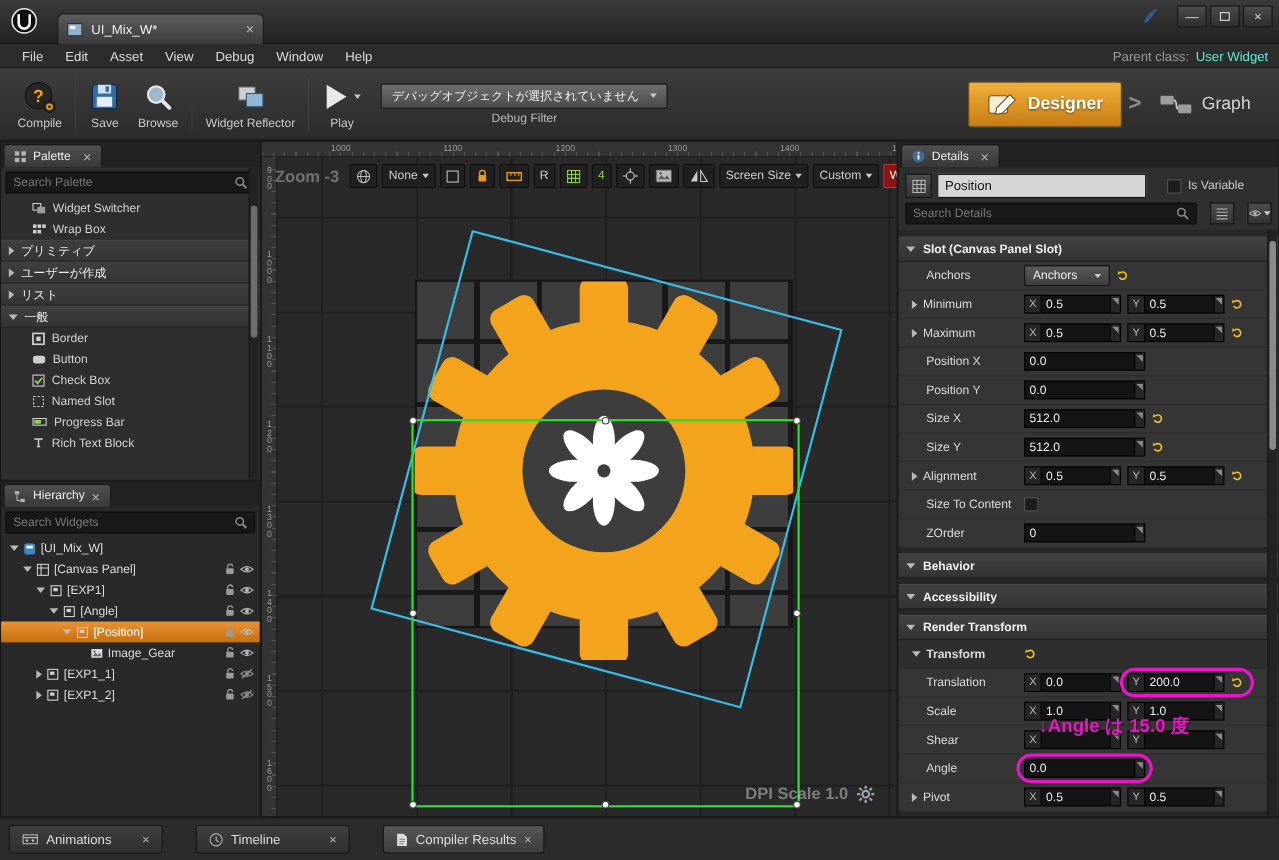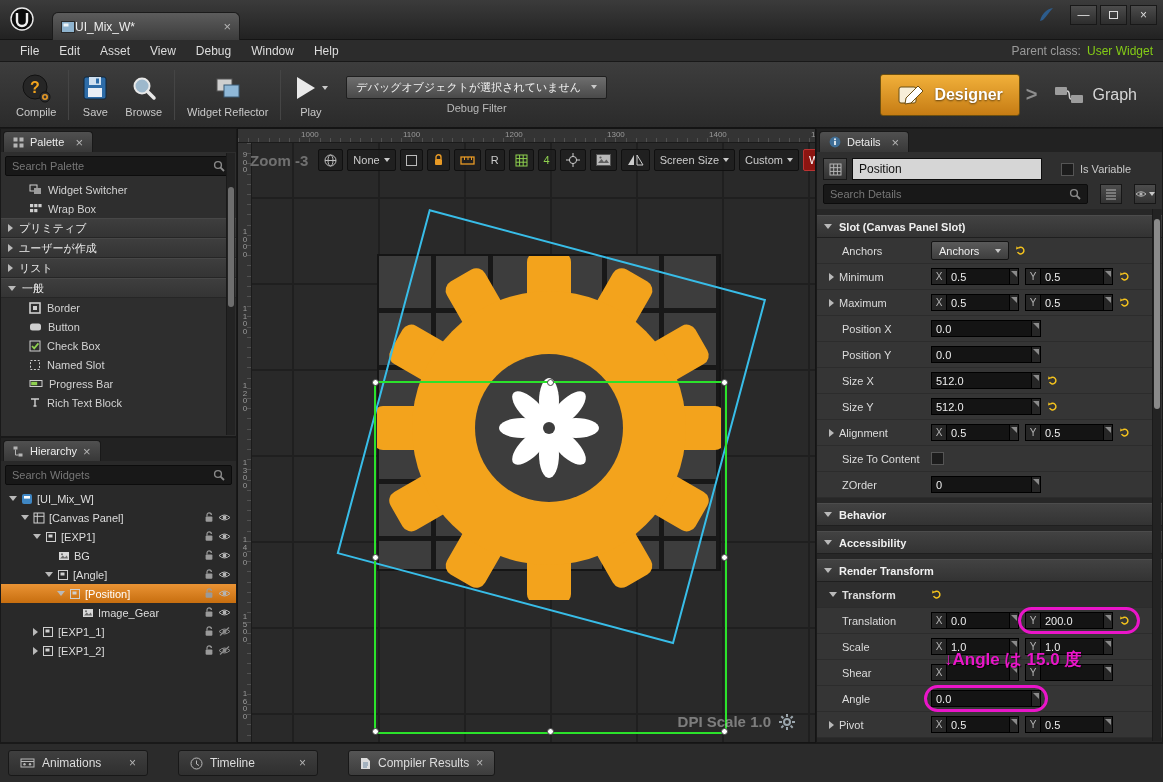--- a/index.html
+++ b/index.html
@@ -10,7 +10,7 @@
 
 .titlebar{position:absolute;left:0;top:0;width:100%;height:40px;background:linear-gradient(#3b3b3b,#222);border-bottom:1px solid #141414;}
 .ue-logo{position:absolute;left:8px;top:5px;width:28px;height:28px;display:flex;align-items:center;justify-content:center;}
-.doc-tab{position:absolute;left:52px;top:12px;width:188px;height:28px;background:linear-gradient(#5c5c5c,#3c3c3c);border:1px solid #1b1b1b;border-bottom:none;border-radius:6px 6px 0 0;display:flex;align-items:center;gap:0;padding:0 8px;color:#eee;font-size:12px;}
+.doc-tab{position:absolute;left:52px;top:12px;width:188px;height:28px;background:linear-gradient(#5c5c5c,#3c3c3c);border:1px solid #1b1b1b;border-bottom:none;border-radius:6px 6px 0 0;display:flex;align-items:center;gap:8px;padding:0 8px;color:#eee;font-size:12px;}
 .tab-close{margin-left:auto;color:#b5b5b5;font-size:13px;cursor:default;}
 .win-controls{position:absolute;right:6px;top:5px;display:flex;gap:3px;align-items:center;}
 .win-btn{width:27px;height:20px;background:linear-gradient(#4c4c4c,#2d2d2d);border:1px solid #181818;color:#ddd;display:flex;align-items:center;justify-content:center;font-size:12px;}

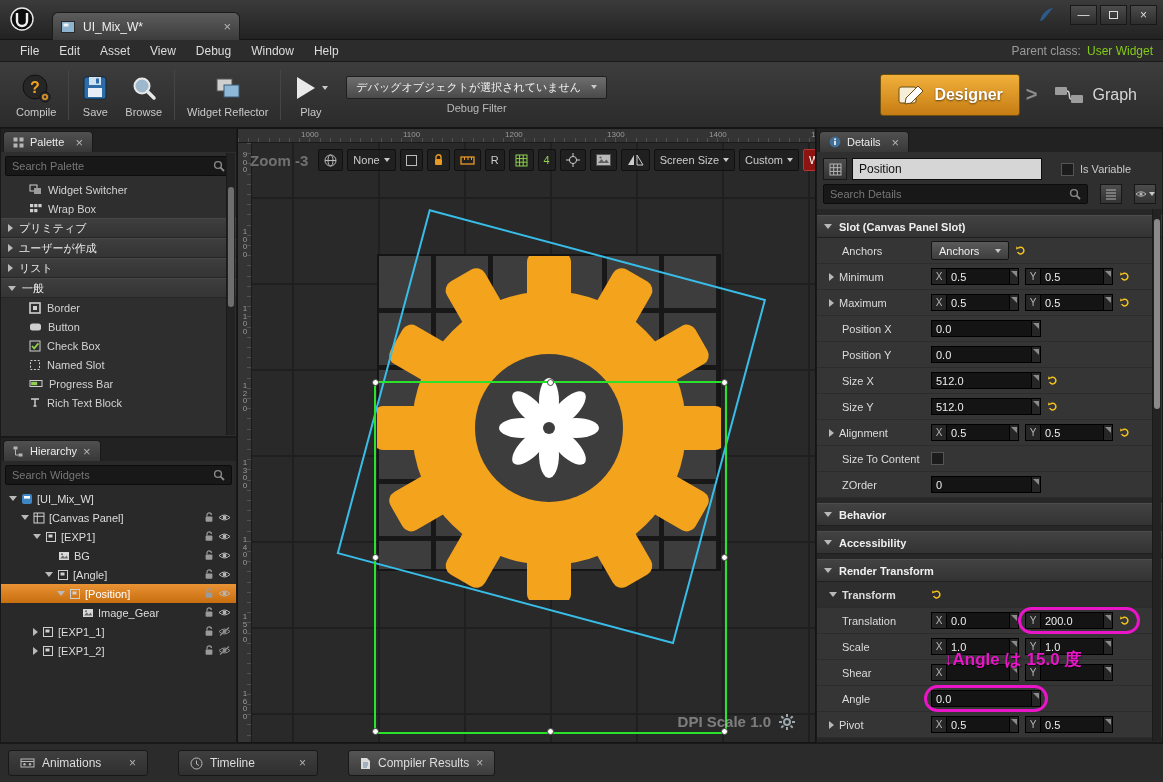--- a/index.html
+++ b/index.html
@@ -21,7 +21,7 @@
 .menubar{position:absolute;top:40px;width:100%;height:22px;background:#2c2c2c;border-bottom:1px solid #191919;display:flex;align-items:center;padding:0 10px;}
 .menu-item{padding:2px 10px;color:#ddd;font-size:12px;}
 .parent-class{margin-left:auto;color:#9a9a9a;font-size:12px;display:flex;gap:6px;}
-.parent-class .pcv{color:#84cc16;}
+.parent-class .pcv{color:#5eead4;}
 
 
 .toolbar{position:absolute;top:62px;width:100%;height:66px;background:linear-gradient(#3d3d3d,#2b2b2b);border-bottom:1px solid #141414;display:flex;align-items:center;padding:0 8px;}

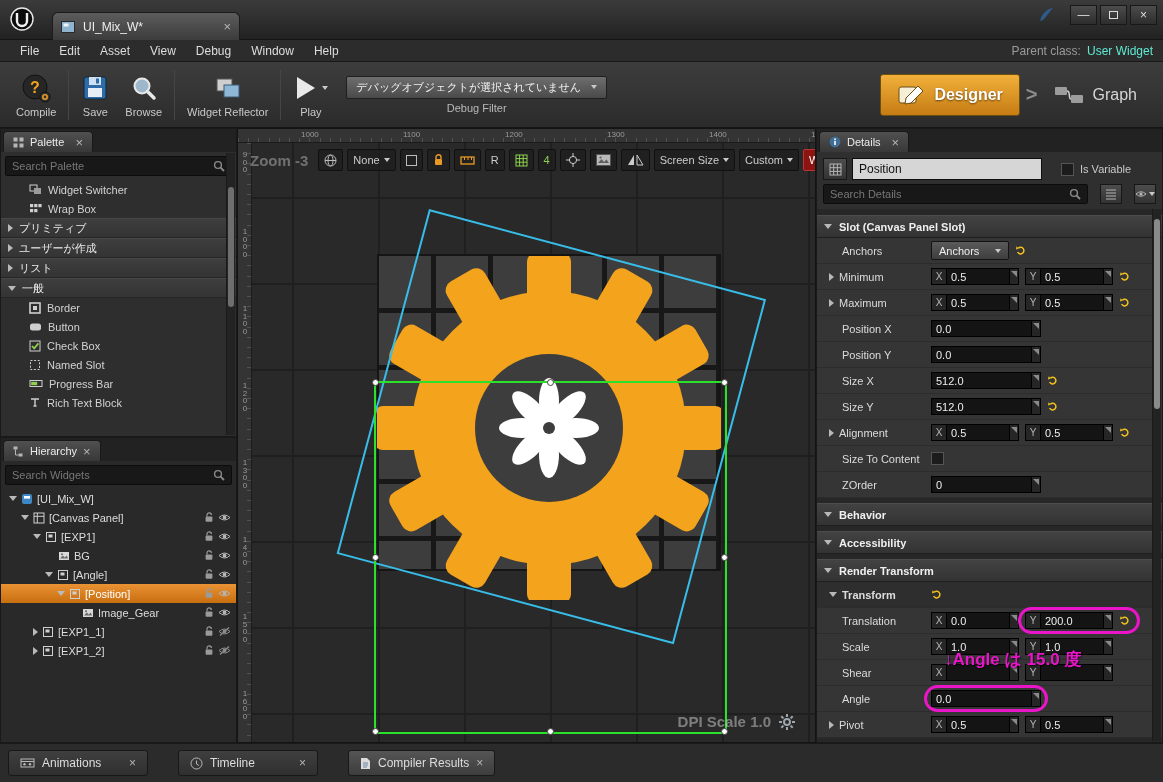--- a/index.html
+++ b/index.html
@@ -444,31 +444,6 @@
             </svg>
           </span>
           <span>[EXP1]</span>
-          <span class="hi-spacer"></span>
-          <span class="icon">
-            <svg width="10" height="11" viewBox="0 0 10 11">
-              <path d="M3 4.5 V3 a2.2 2.2 0 0 1 4.4 0" fill="none" stroke="#9a9a9a" stroke-width="1.2"></path>
-              <rect x="1.6" y="4.5" width="6.8" height="5.3" rx="1" fill="#9a9a9a"></rect>
-            </svg>
-          </span>
-          <span class="icon">
-            <svg width="13" height="9" viewBox="0 0 13 9">
-              <path d="M1 4.5 Q6.5 -0.5 12 4.5 Q6.5 9.5 1 4.5Z" fill="none" stroke="#b5b5b5"></path>
-              <circle cx="6.5" cy="4.5" r="1.9" fill="#b5b5b5"></circle>
-            </svg>
-          </span>
-        </div>
-        <div class="hi-row">
-          <span style="width:40px;flex:none;"></span>
-          <span style="width:9px;flex:none;"></span>
-          <span class="icon">
-            <svg width="12" height="12" viewBox="0 0 12 12">
-              <rect x="1" y="2" width="10" height="8" fill="#d8d8d8"></rect>
-              <path d="M2 8.6 L4.8 5.4 L6.8 7.4 L8.8 5.4 L10 8.6 Z" fill="#6a6a6a"></path>
-              <circle cx="4" cy="4.3" r="1" fill="#6a6a6a"></circle>
-            </svg>
-          </span>
-          <span>BG</span>
           <span class="hi-spacer"></span>
           <span class="icon">
             <svg width="10" height="11" viewBox="0 0 10 11">

